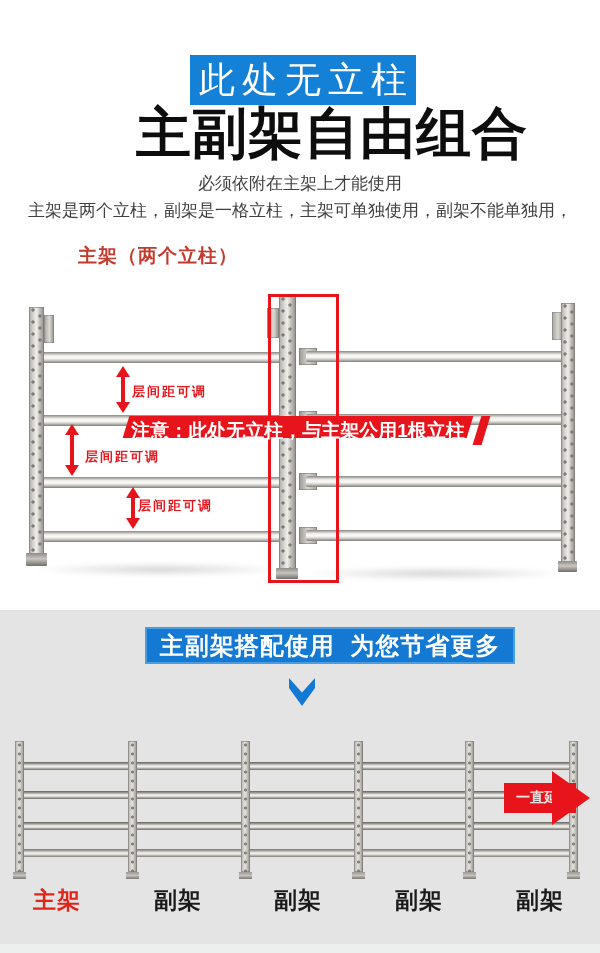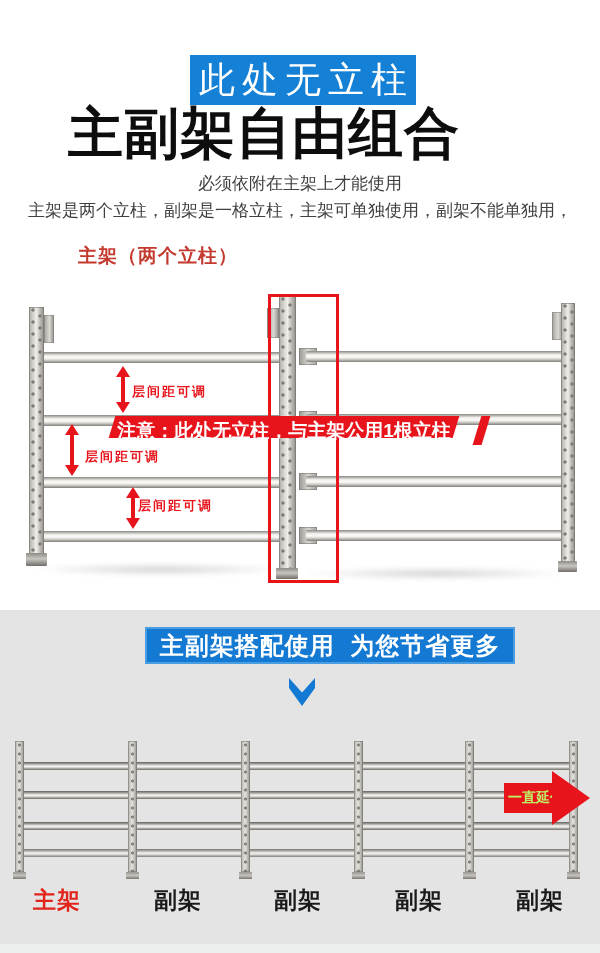--- a/index.html
+++ b/index.html
@@ -15,7 +15,7 @@
   .badge{position:absolute;left:190px;top:55px;width:226px;height:50px;background:var(--accent-blue);
     color:#fff;font-size:36px;font-weight:400;letter-spacing:7px;display:flex;align-items:center;justify-content:center;
     padding-left:7px;box-sizing:border-box;}
-  .big-title{position:absolute;left:0;top:102px;width:528px;text-align:center;font-size:55px;line-height:62px;
+  .big-title{position:absolute;left:0;top:102px;width:528px;text-align:right;font-size:55px;line-height:62px;
     font-weight:bold;color:var(--text-dark);letter-spacing:1px;}
   .desc{position:absolute;left:0;top:170px;width:600px;text-align:center;font-size:17px;line-height:27px;
     color:var(--text-body);}

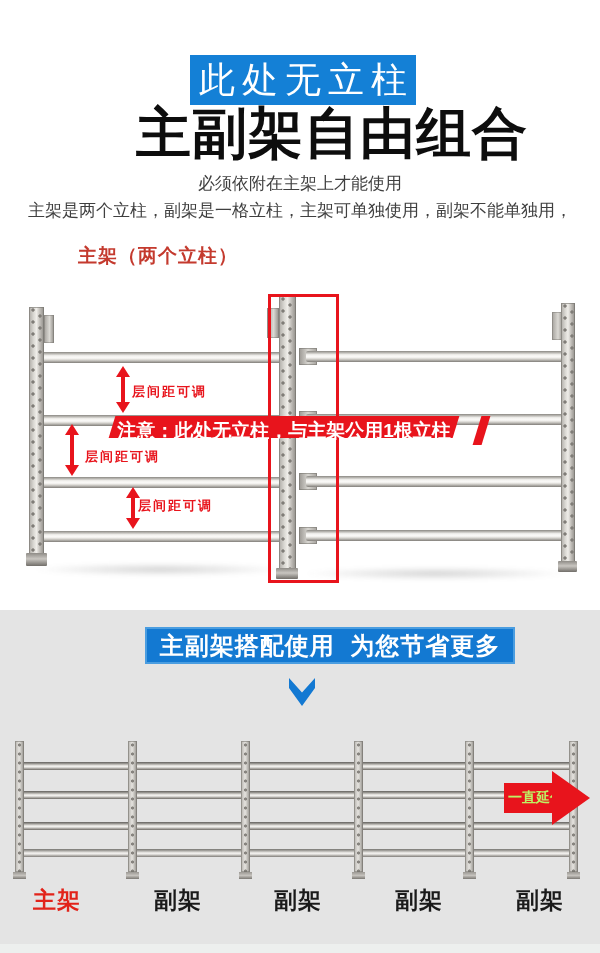--- a/index.html
+++ b/index.html
@@ -52,7 +52,7 @@
   .spacing-note{position:absolute;font-size:13px;font-weight:bold;color:var(--accent-red);letter-spacing:2px;white-space:nowrap;font-family:Liberation Mono, monospace;}
 
   
-  .notice{position:absolute;left:112px;top:416px;width:344px;height:22px;}
+  .notice{position:absolute;left:126px;top:416px;width:344px;height:22px;}
   .notice::before{content:"";position:absolute;left:0;top:0;right:0;bottom:0;background:var(--accent-red);
     transform:skewX(-17deg);}
   .notice-text{position:relative;display:block;width:100%;text-align:center;font-size:19px;font-weight:bold;

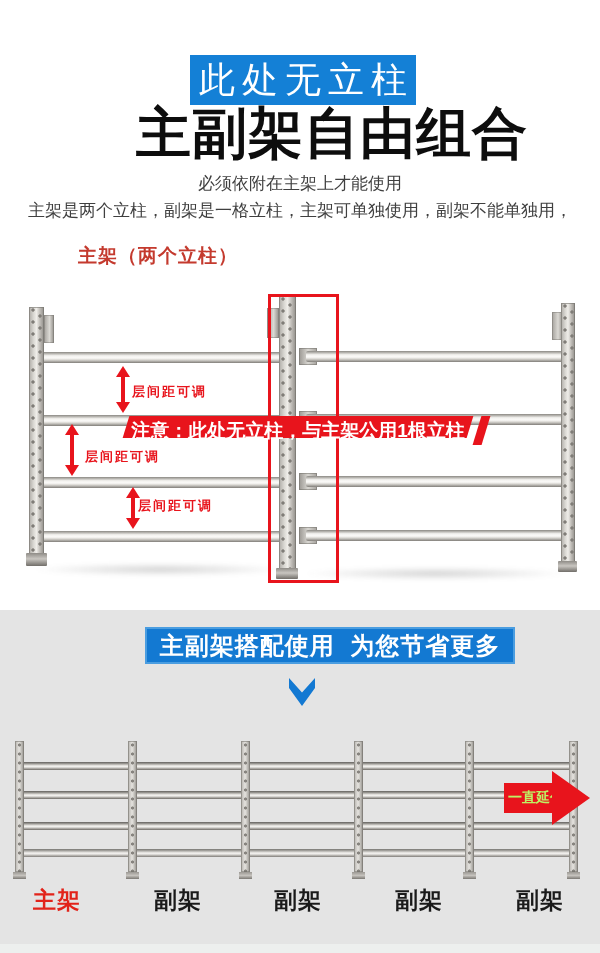--- a/index.html
+++ b/index.html
@@ -78,8 +78,8 @@
   .post-sm::after{content:"";position:absolute;bottom:-7px;left:-2px;width:13px;height:7px;
     background:linear-gradient(180deg,#9b9893,#c5c2bd 50%,#7b7873);}
   .extend-body{position:absolute;left:504px;top:173px;width:64px;height:30px;background:var(--accent-red);
-    color:#bef264;font-size:14px;font-weight:bold;display:flex;align-items:center;justify-content:center;
-    white-space:nowrap;letter-spacing:0;}
+    color:#e5e5e5;font-size:14px;font-weight:bold;display:flex;align-items:center;justify-content:center;
+    white-space:nowrap;letter-spacing:0;padding-left:8px;}
   .extend-head{position:absolute;left:552px;top:161px;width:0;height:0;
     border-top:27px solid transparent;border-bottom:27px solid transparent;border-left:38px solid var(--accent-red);}
   .combo-label{position:absolute;top:275px;width:50px;text-align:center;font-size:23px;font-weight:bold;color:#1a1a1a;

